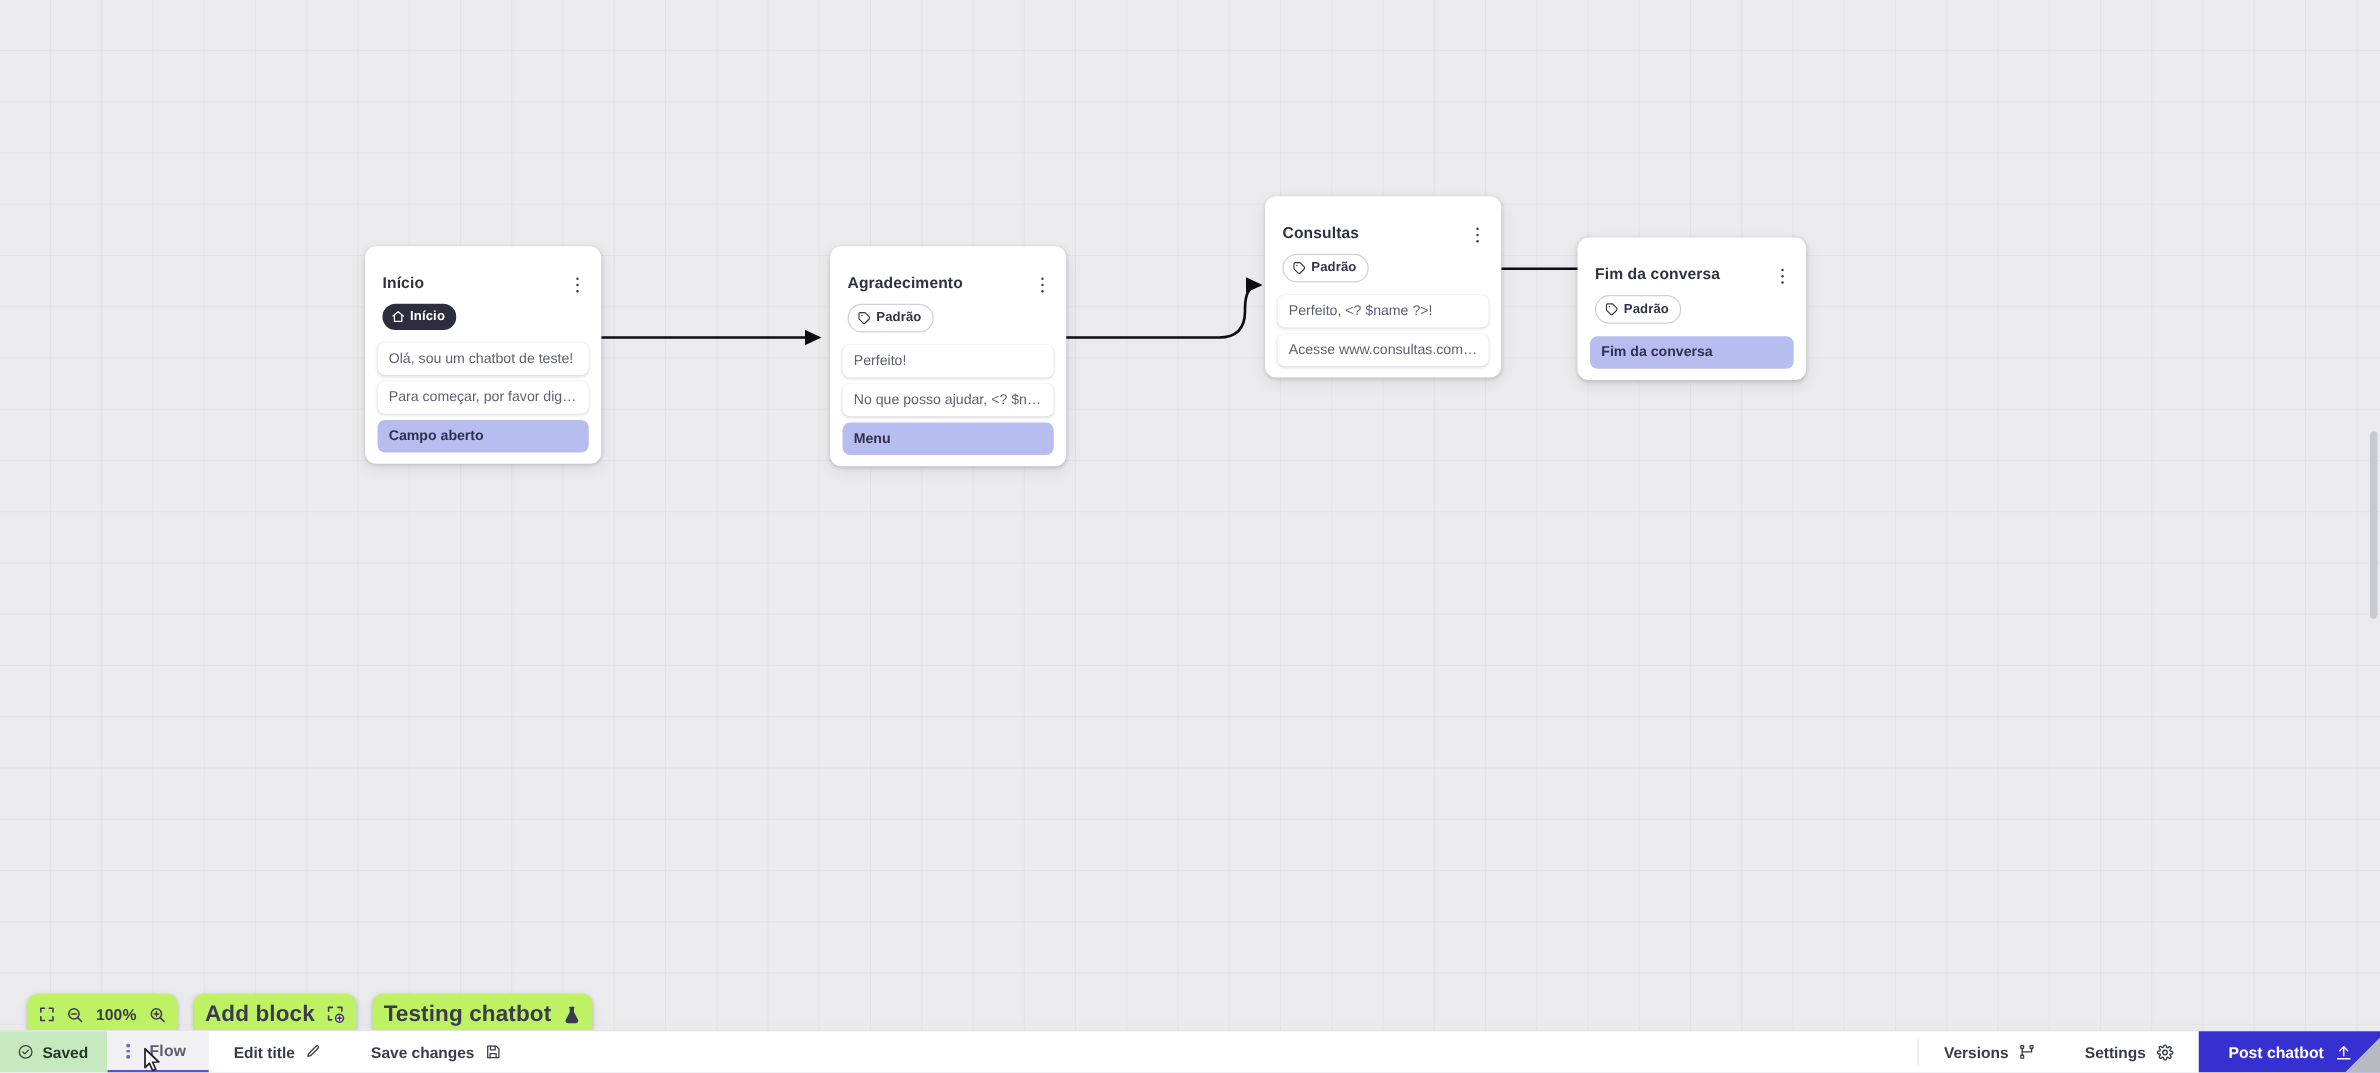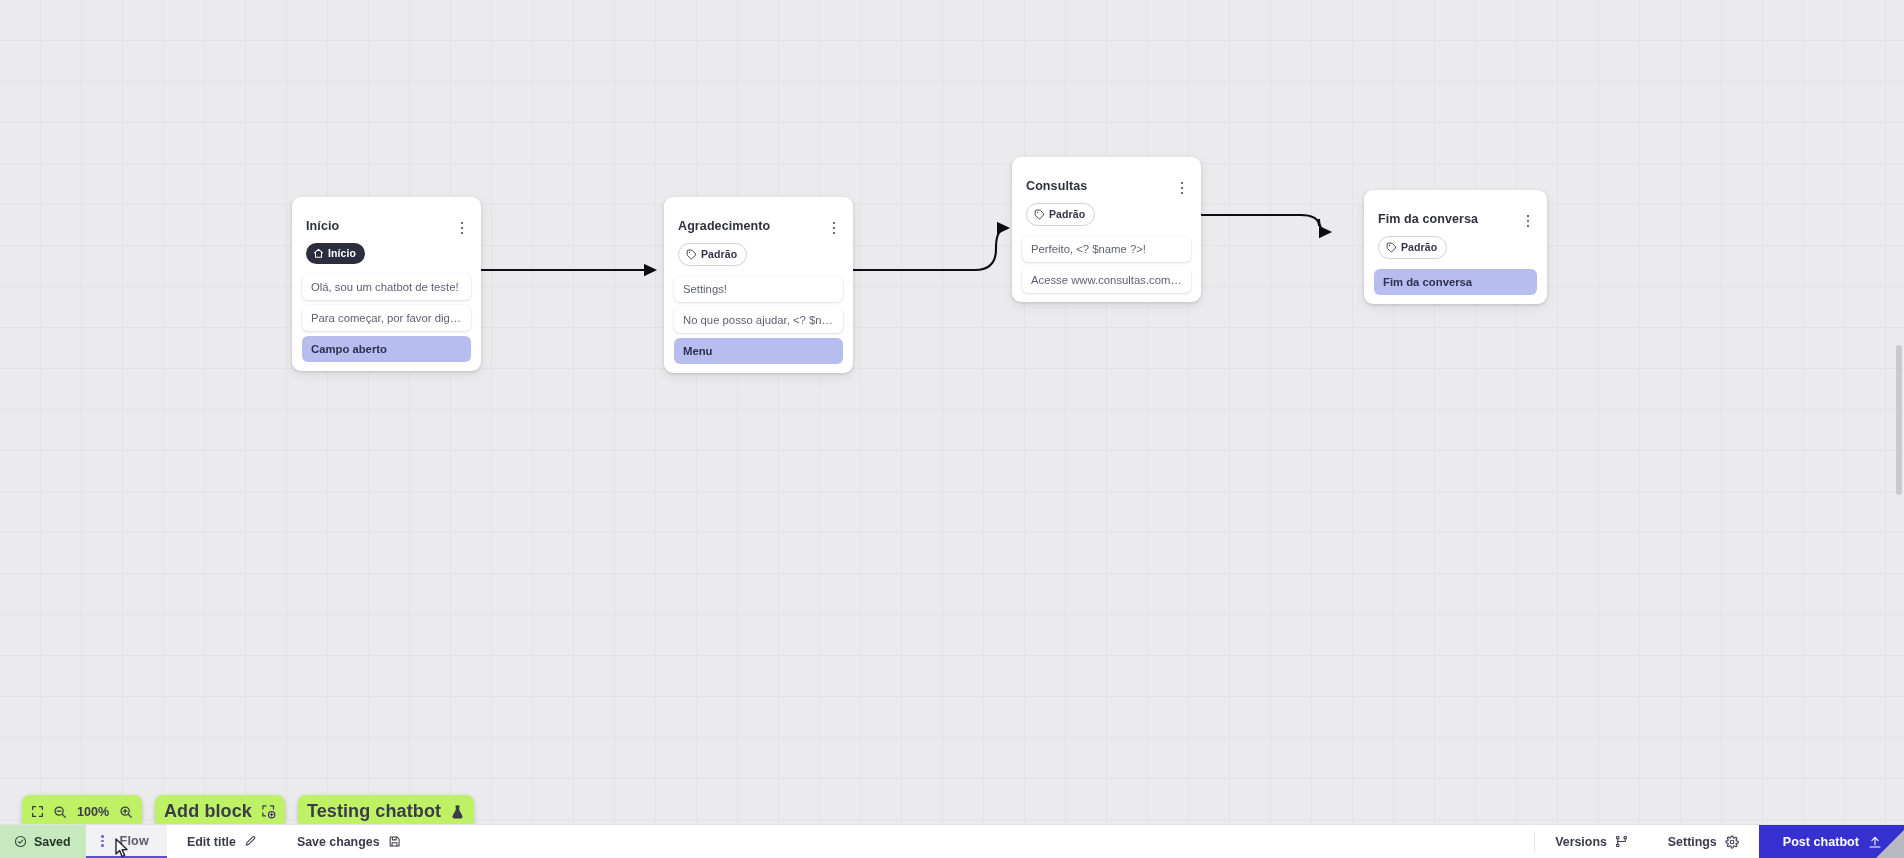--- a/index.html
+++ b/index.html
@@ -259,7 +259,7 @@
     </div>
   </div>
 
-  <div class="node" style="left:1364px; top:190px; width:183px;">
+  <div class="node" style="left:1262px; top:190px; width:183px;">
     <div class="node-head">
       <div class="node-title">Fim da conversa</div>
       <div class="kebab">

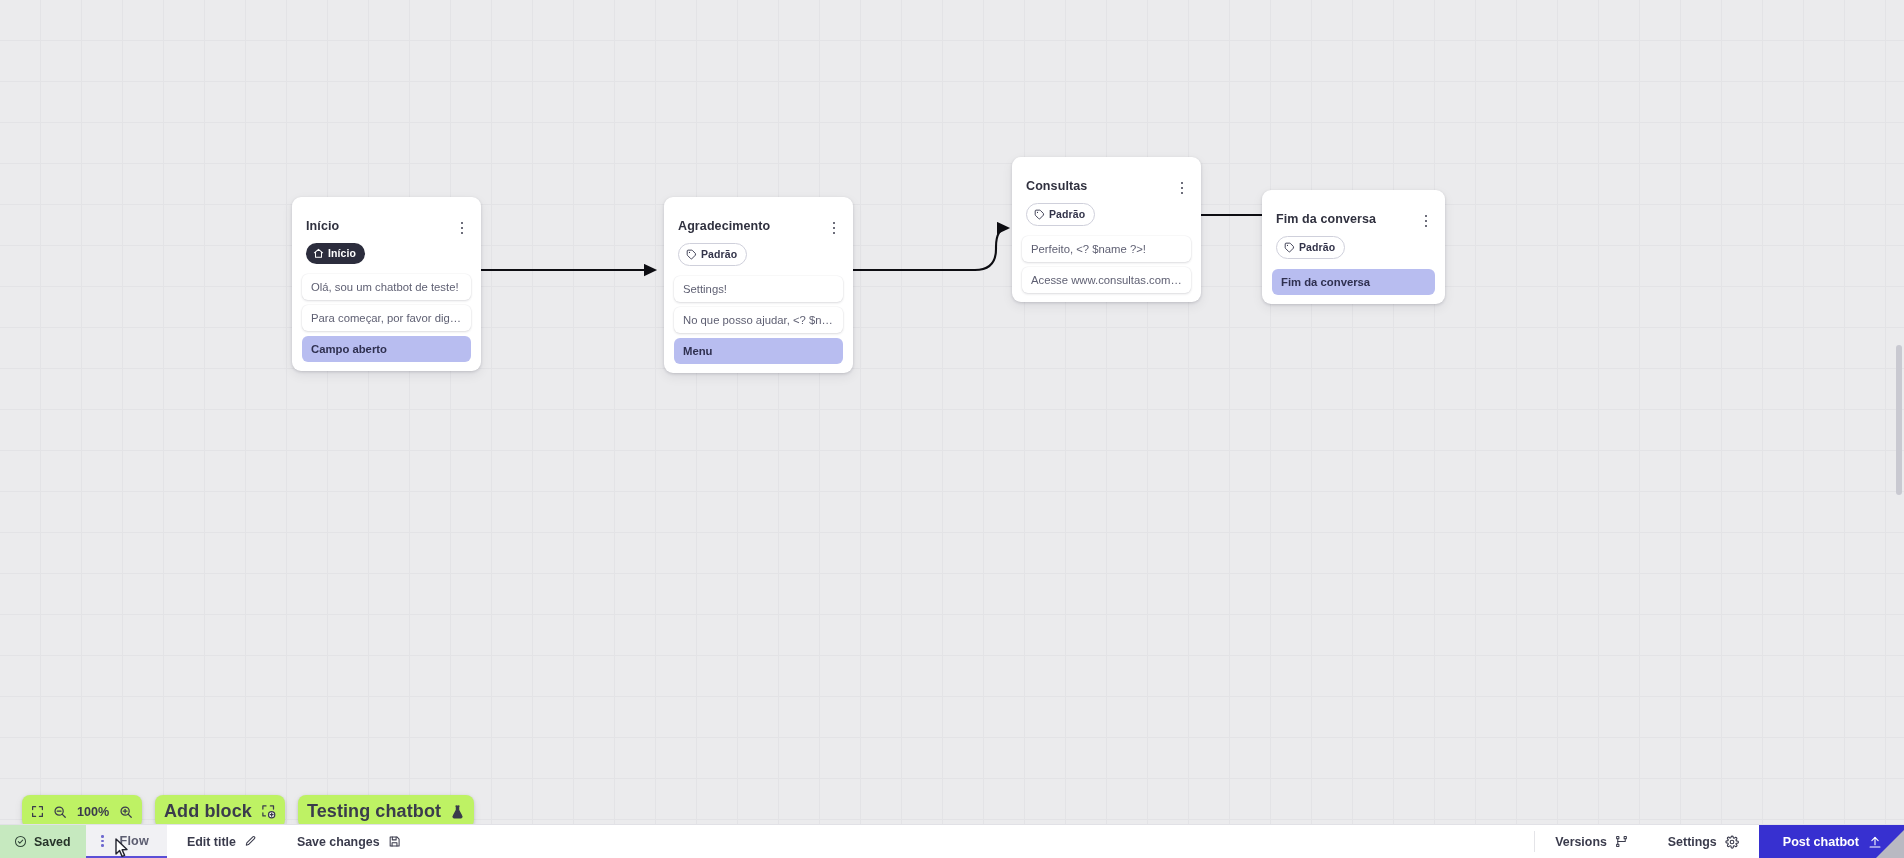--- a/index.html
+++ b/index.html
@@ -229,7 +229,7 @@
       </span>
     </div>
     <div class="rows">
-      <div class="row">Settings!</div>
+      <div class="row">Perfeito!</div>
       <div class="row">No que posso ajudar, &lt;? $name ...</div>
       <div class="row accent">Menu</div>
     </div>

